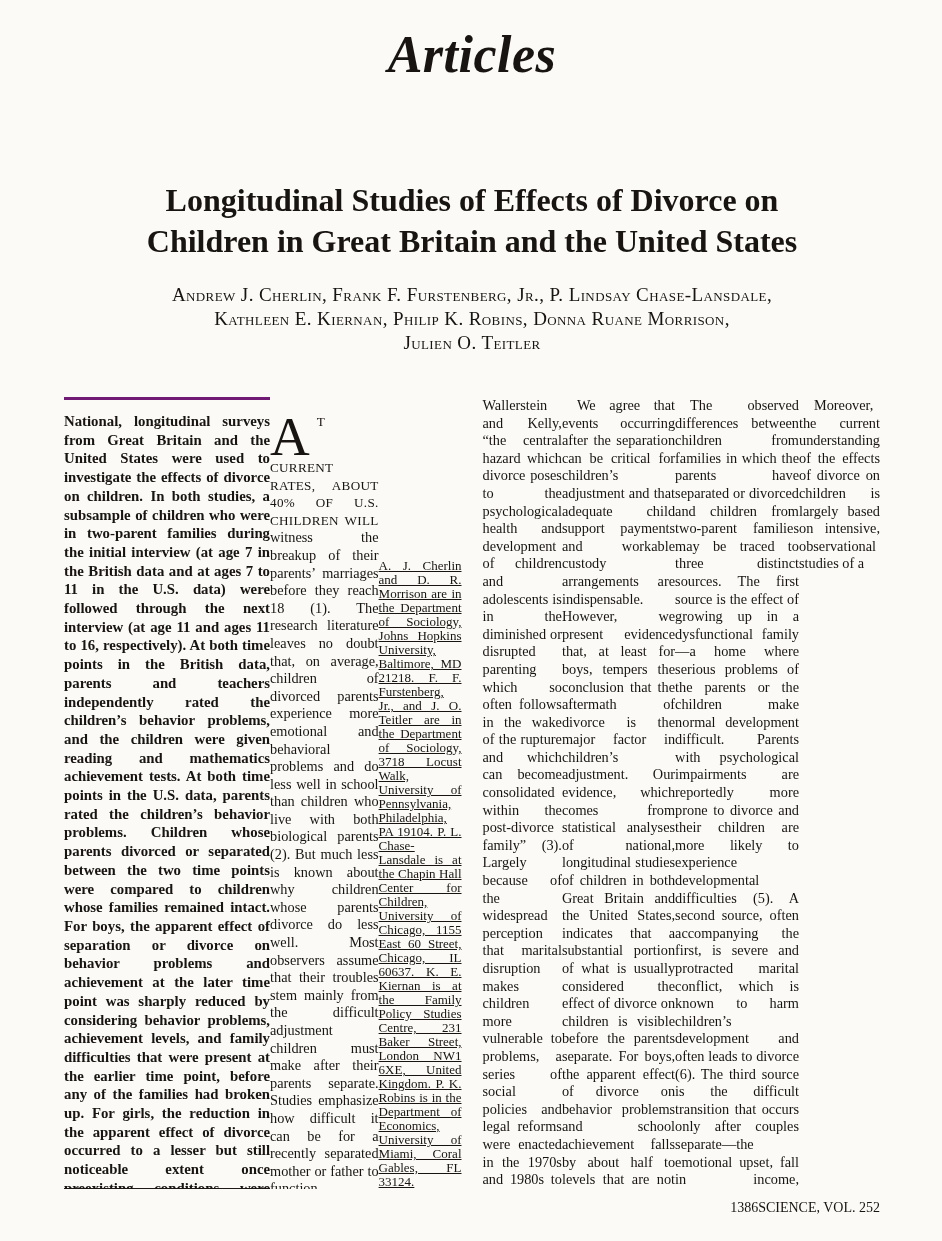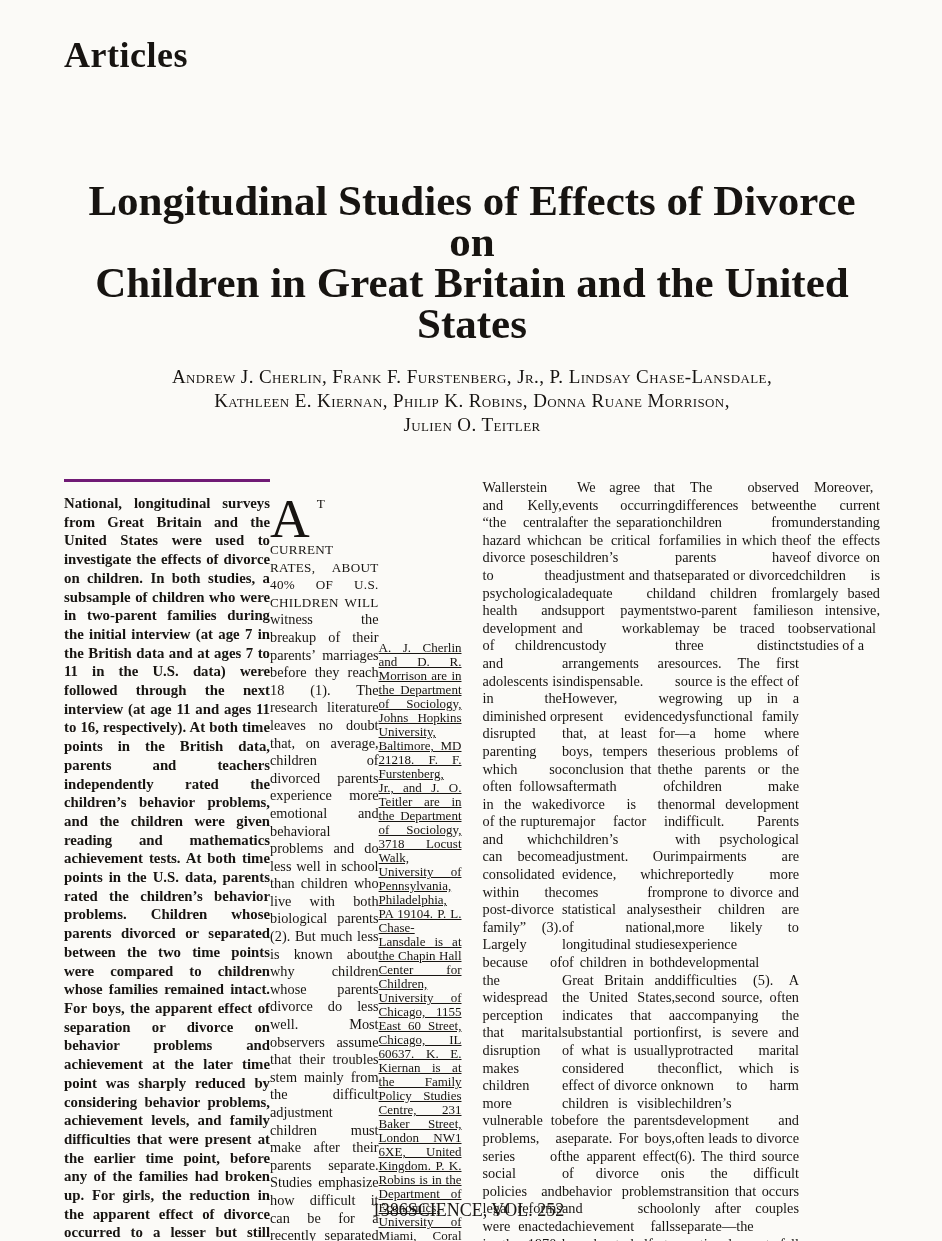--- a/index.html
+++ b/index.html
@@ -17,10 +17,12 @@
     padding: 30px 62px 0 64px;
   }
   .section-header {
-    font-size: 36px;
+    text-align: center;
+    font-size: 52px;
     line-height: 50px;
     font-weight: bold;
     letter-spacing: 0.5px;
+    font-style: italic;
   }
   .article-title {
     margin-top: 100px;

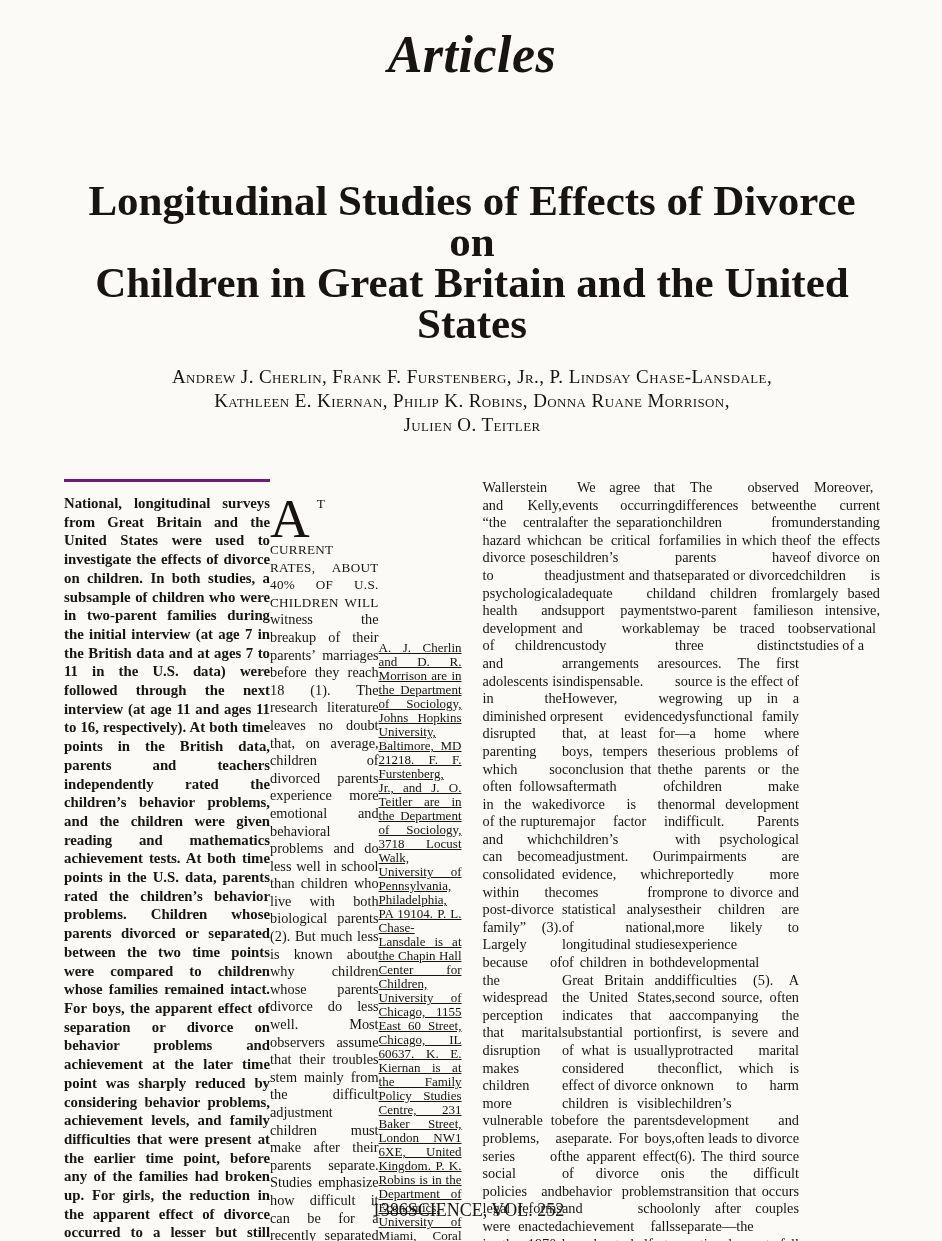--- a/index.html
+++ b/index.html
@@ -27,7 +27,7 @@
   .article-title {
     margin-top: 100px;
     text-align: center;
-    font-size: 43px;
+    font-size: 32px;
     line-height: 41px;
     font-weight: bold;
   }

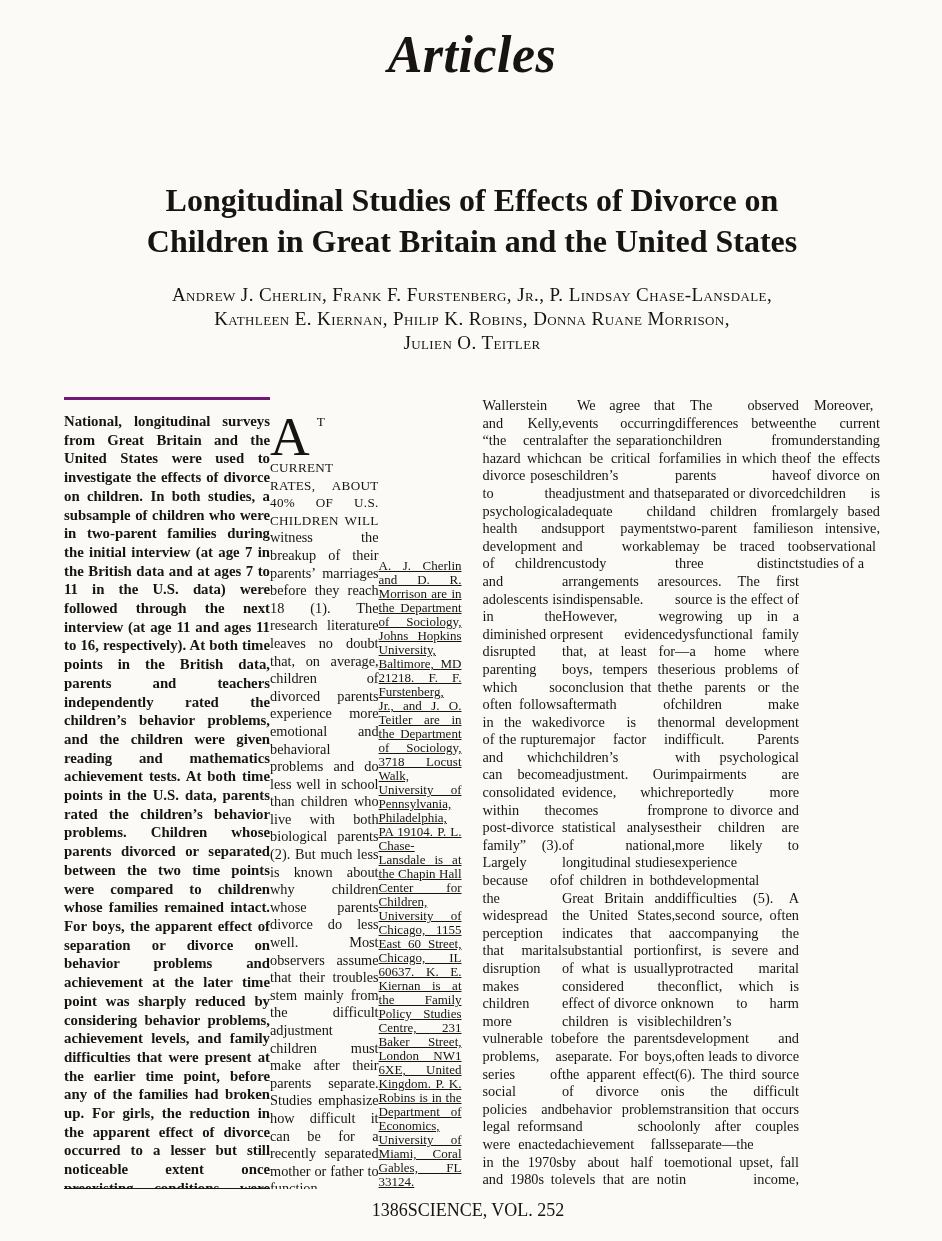--- a/index.html
+++ b/index.html
@@ -90,8 +90,8 @@
     right: 62px;
     top: 1200px;
     display: flex;
-    justify-content: center;
-    font-size: 18px;
+    justify-content: flex-end;
+    font-size: 14px;
   }
 </style>
 </head>

